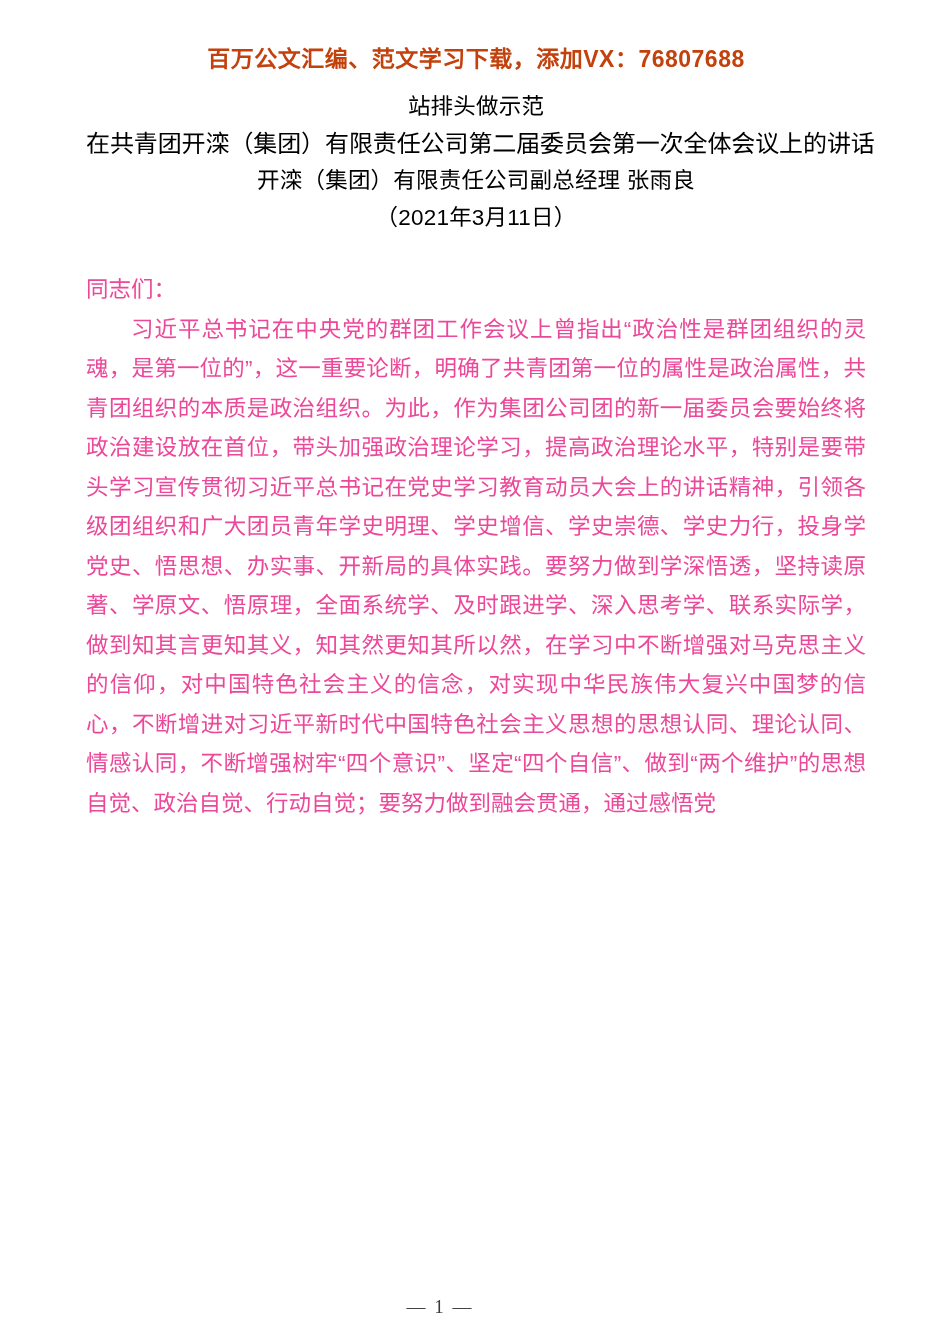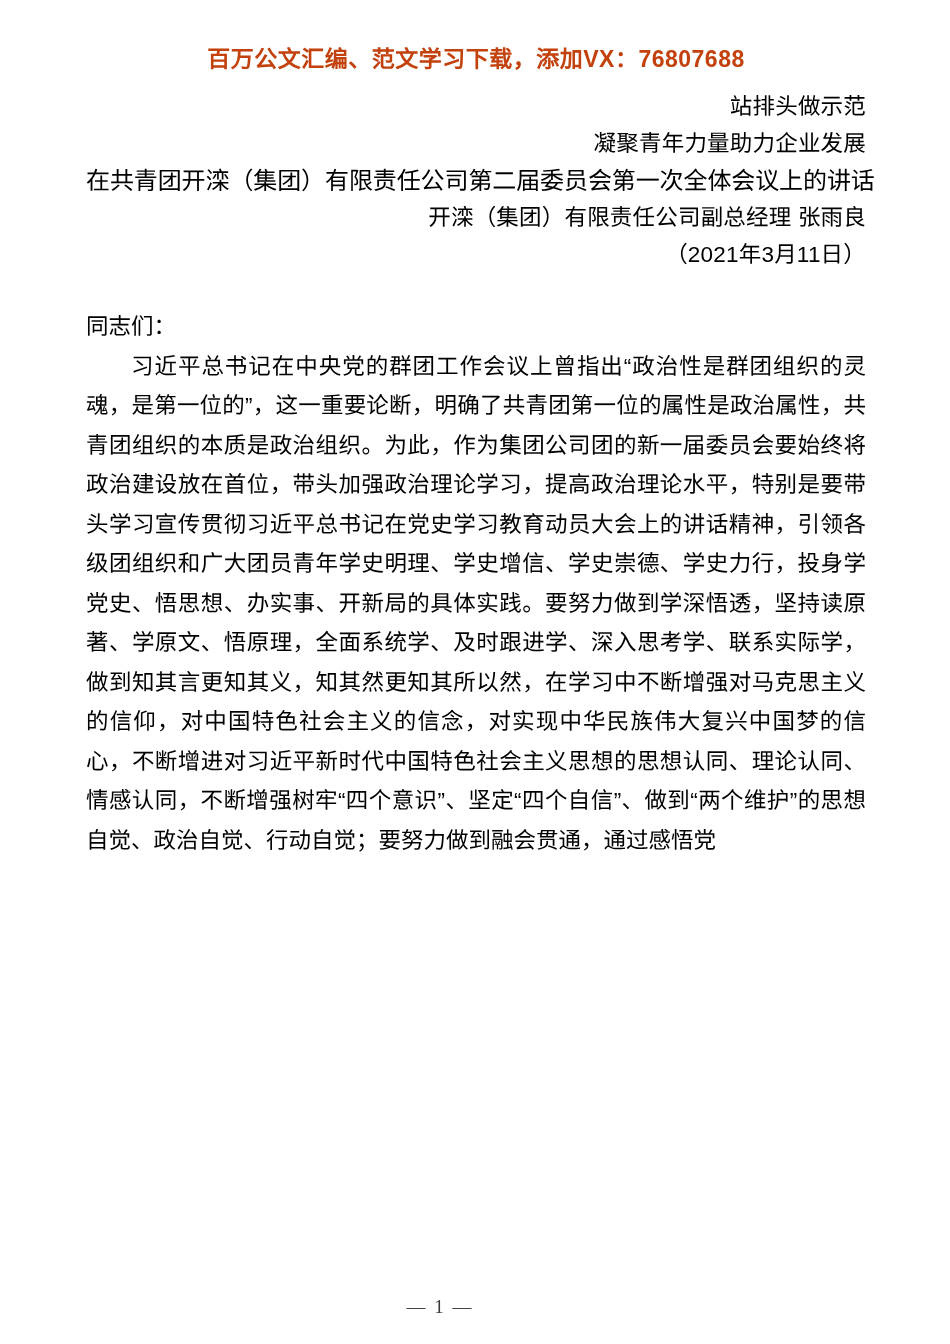--- a/index.html
+++ b/index.html
@@ -46,7 +46,7 @@
 
   
   .title-block {
-    text-align: right;
+    text-align: center;
   }
 
   .title-line {

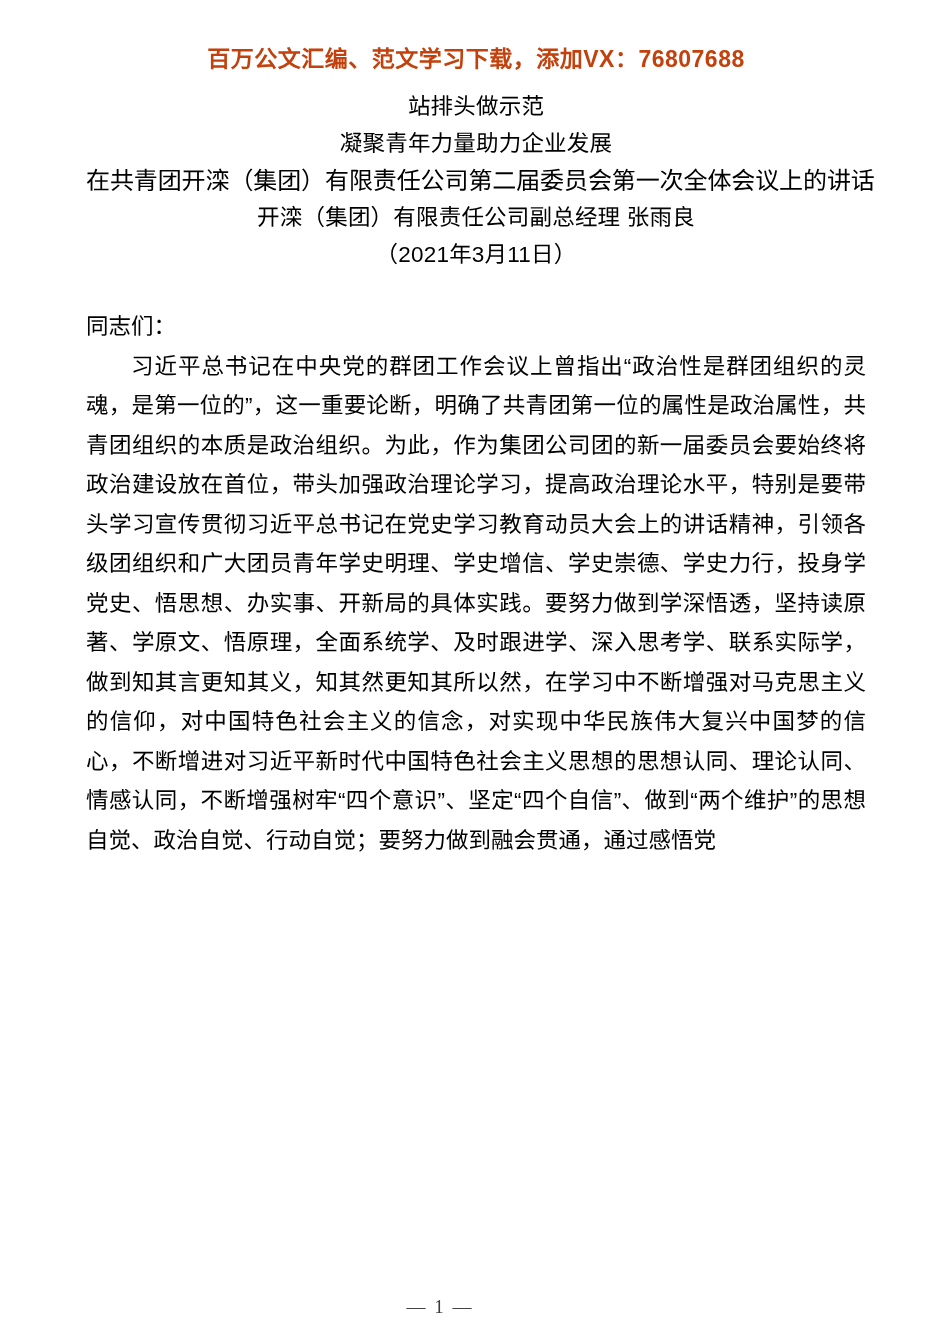--- a/index.html
+++ b/index.html
@@ -122,7 +122,6 @@
 
     <div class="title-block">
       <div class="title-line">站排头做示范</div>
-      <div class="title-line">凝聚青年力量助力企业发展</div>
       <div class="title-line wide">在共青团开滦（集团）有限责任公司第二届委员会第一次全体会议上的讲话</div>
       <div class="title-line">开滦（集团）有限责任公司副总经理  张雨良</div>
       <div class="title-line">（2021年3月11日）</div>

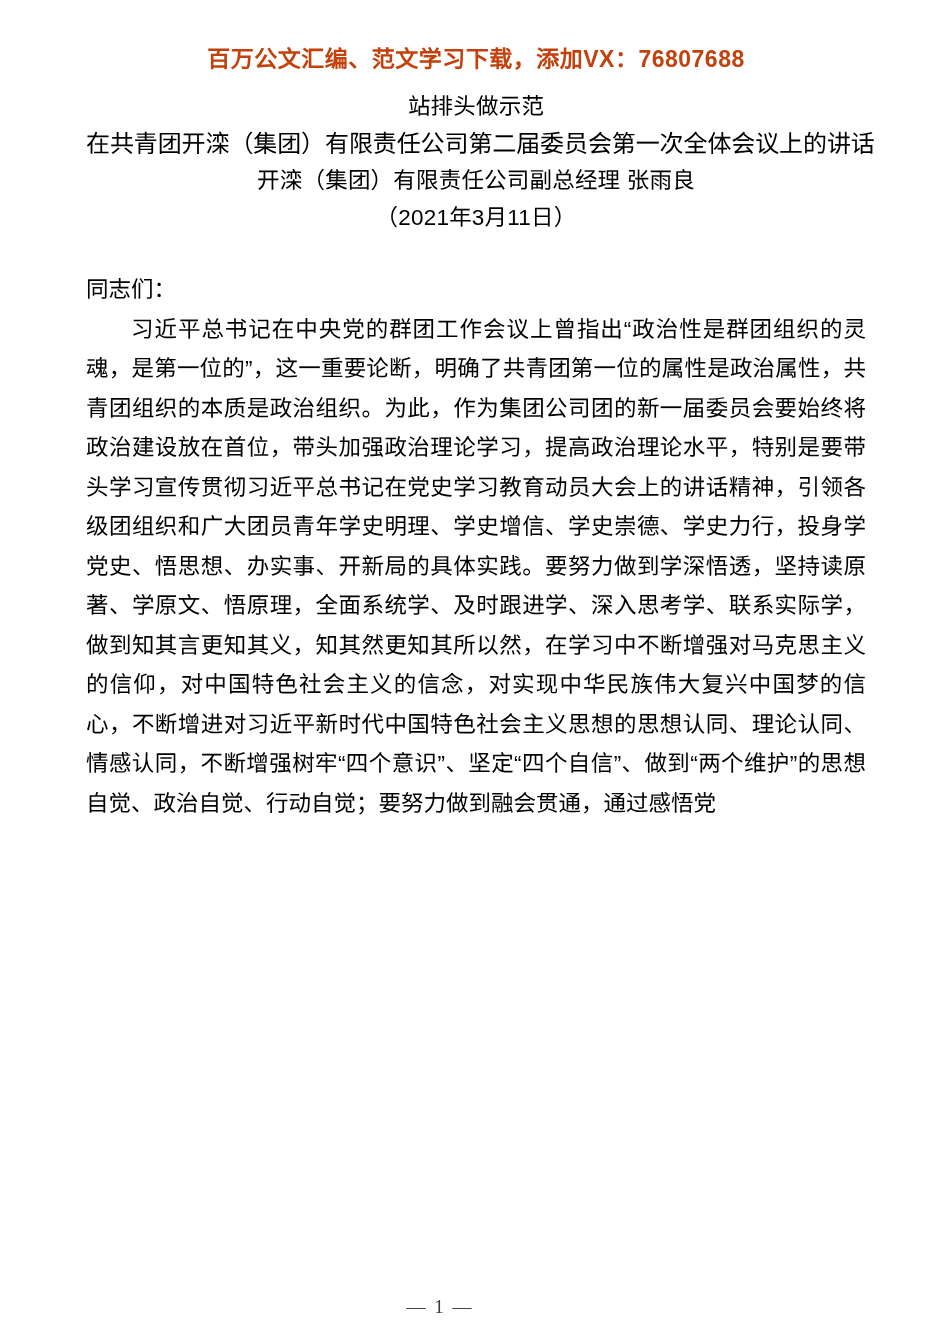--- a/index.html
+++ b/index.html
@@ -76,7 +76,7 @@
     text-align: justify;
     text-justify: inter-ideograph;
     letter-spacing: 0px;
-    color: #000000;
+    color: #ec4899;
   }
 
   p.indent {

